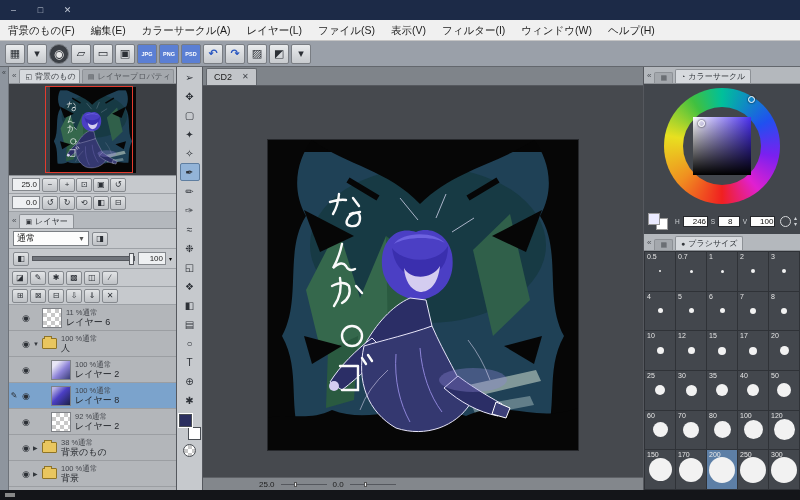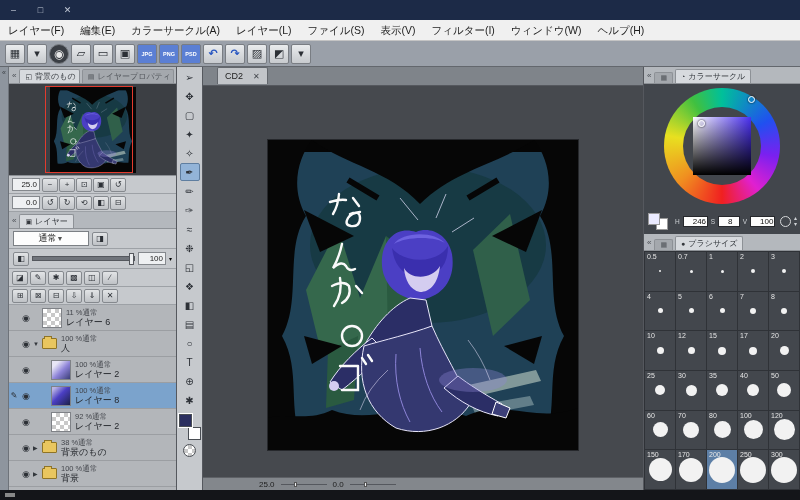--- a/index.html
+++ b/index.html
@@ -155,7 +155,7 @@
   </div>
 
   <div class="menubar">
-      <span class="menu-item">レイヤー(F)</span>
+      <span class="menu-item">背景のもの(F)</span>
       <span class="menu-item">編集(E)</span>
       <span class="menu-item">カラーサークル(A)</span>
       <span class="menu-item">レイヤー(L)</span>

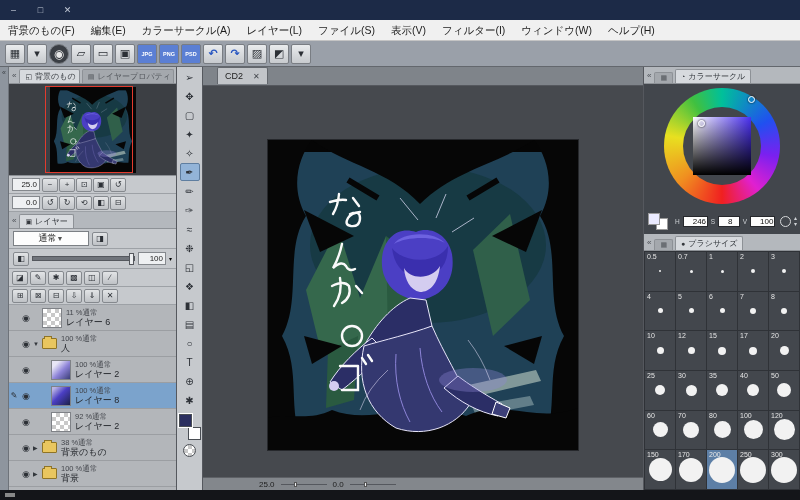--- a/index.html
+++ b/index.html
@@ -65,7 +65,7 @@
   .transp{width:13px;height:13px;border:1px solid #4a4e54;border-radius:50%;margin-top:3px}
   
   .canvasCol{flex:1;display:flex;flex-direction:column;min-width:0}
-  .doctabs{height:19px;background:#7f848a;display:flex;align-items:flex-start;padding-left:14px;border-bottom:1px solid #55585e}
+  .doctabs{height:19px;background:#7f848a;display:flex;align-items:center;padding-left:3px;border-bottom:1px solid #55585e}
   .doctab{background:#c2c5c9;border:1px solid #63676d;border-bottom:none;height:17px;display:flex;align-items:center;font-size:9px;padding:0 7px;gap:10px;color:#1d1d1d;border-radius:2px 2px 0 0}
   .doctab .x{font-size:8px;color:#43464c}
   .canvaswrap{flex:1;position:relative;background:#46494e;overflow:hidden}

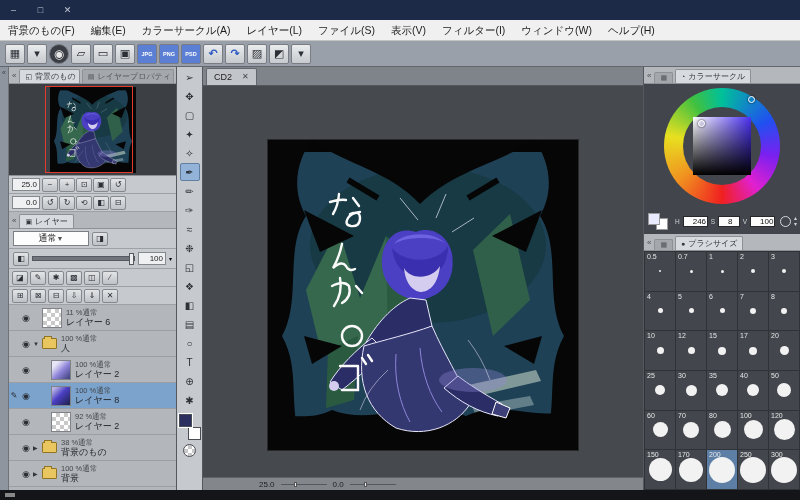--- a/index.html
+++ b/index.html
@@ -34,7 +34,7 @@
   .val{background:#eef0f2;border:1px solid #84888d;min-width:28px;text-align:right;padding:0 2px;font-size:8px;height:13px;line-height:12px;color:#1d1d1d}
   .ico{width:16px;height:14px;background:linear-gradient(#e2e4e6,#bfc2c6);border:1px solid #85898e;border-radius:2px;font-size:8px;display:flex;align-items:center;justify-content:center;color:#2c3036}
   .blendrow,.oprow{height:20px;display:flex;align-items:center;gap:3px;padding:0 4px;border-bottom:1px solid #9da1a6}
-  .select{background:#fdfdfd;border:1px solid #7c8085;font-size:9px;width:76px;height:15px;display:flex;justify-content:center;align-items:center;padding:0 3px;color:#1d1d1d}
+  .select{background:#fdfdfd;border:1px solid #7c8085;font-size:9px;width:76px;height:15px;display:flex;justify-content:space-between;align-items:center;padding:0 3px;color:#1d1d1d}
   .select .car{font-size:7px;color:#555}
   .slider{flex:1;height:5px;background:#70747b;border:1px solid #55585e;position:relative}
   .knob{position:absolute;right:0;top:-4px;width:5px;height:12px;background:#eceef0;border:1px solid #55585e}

